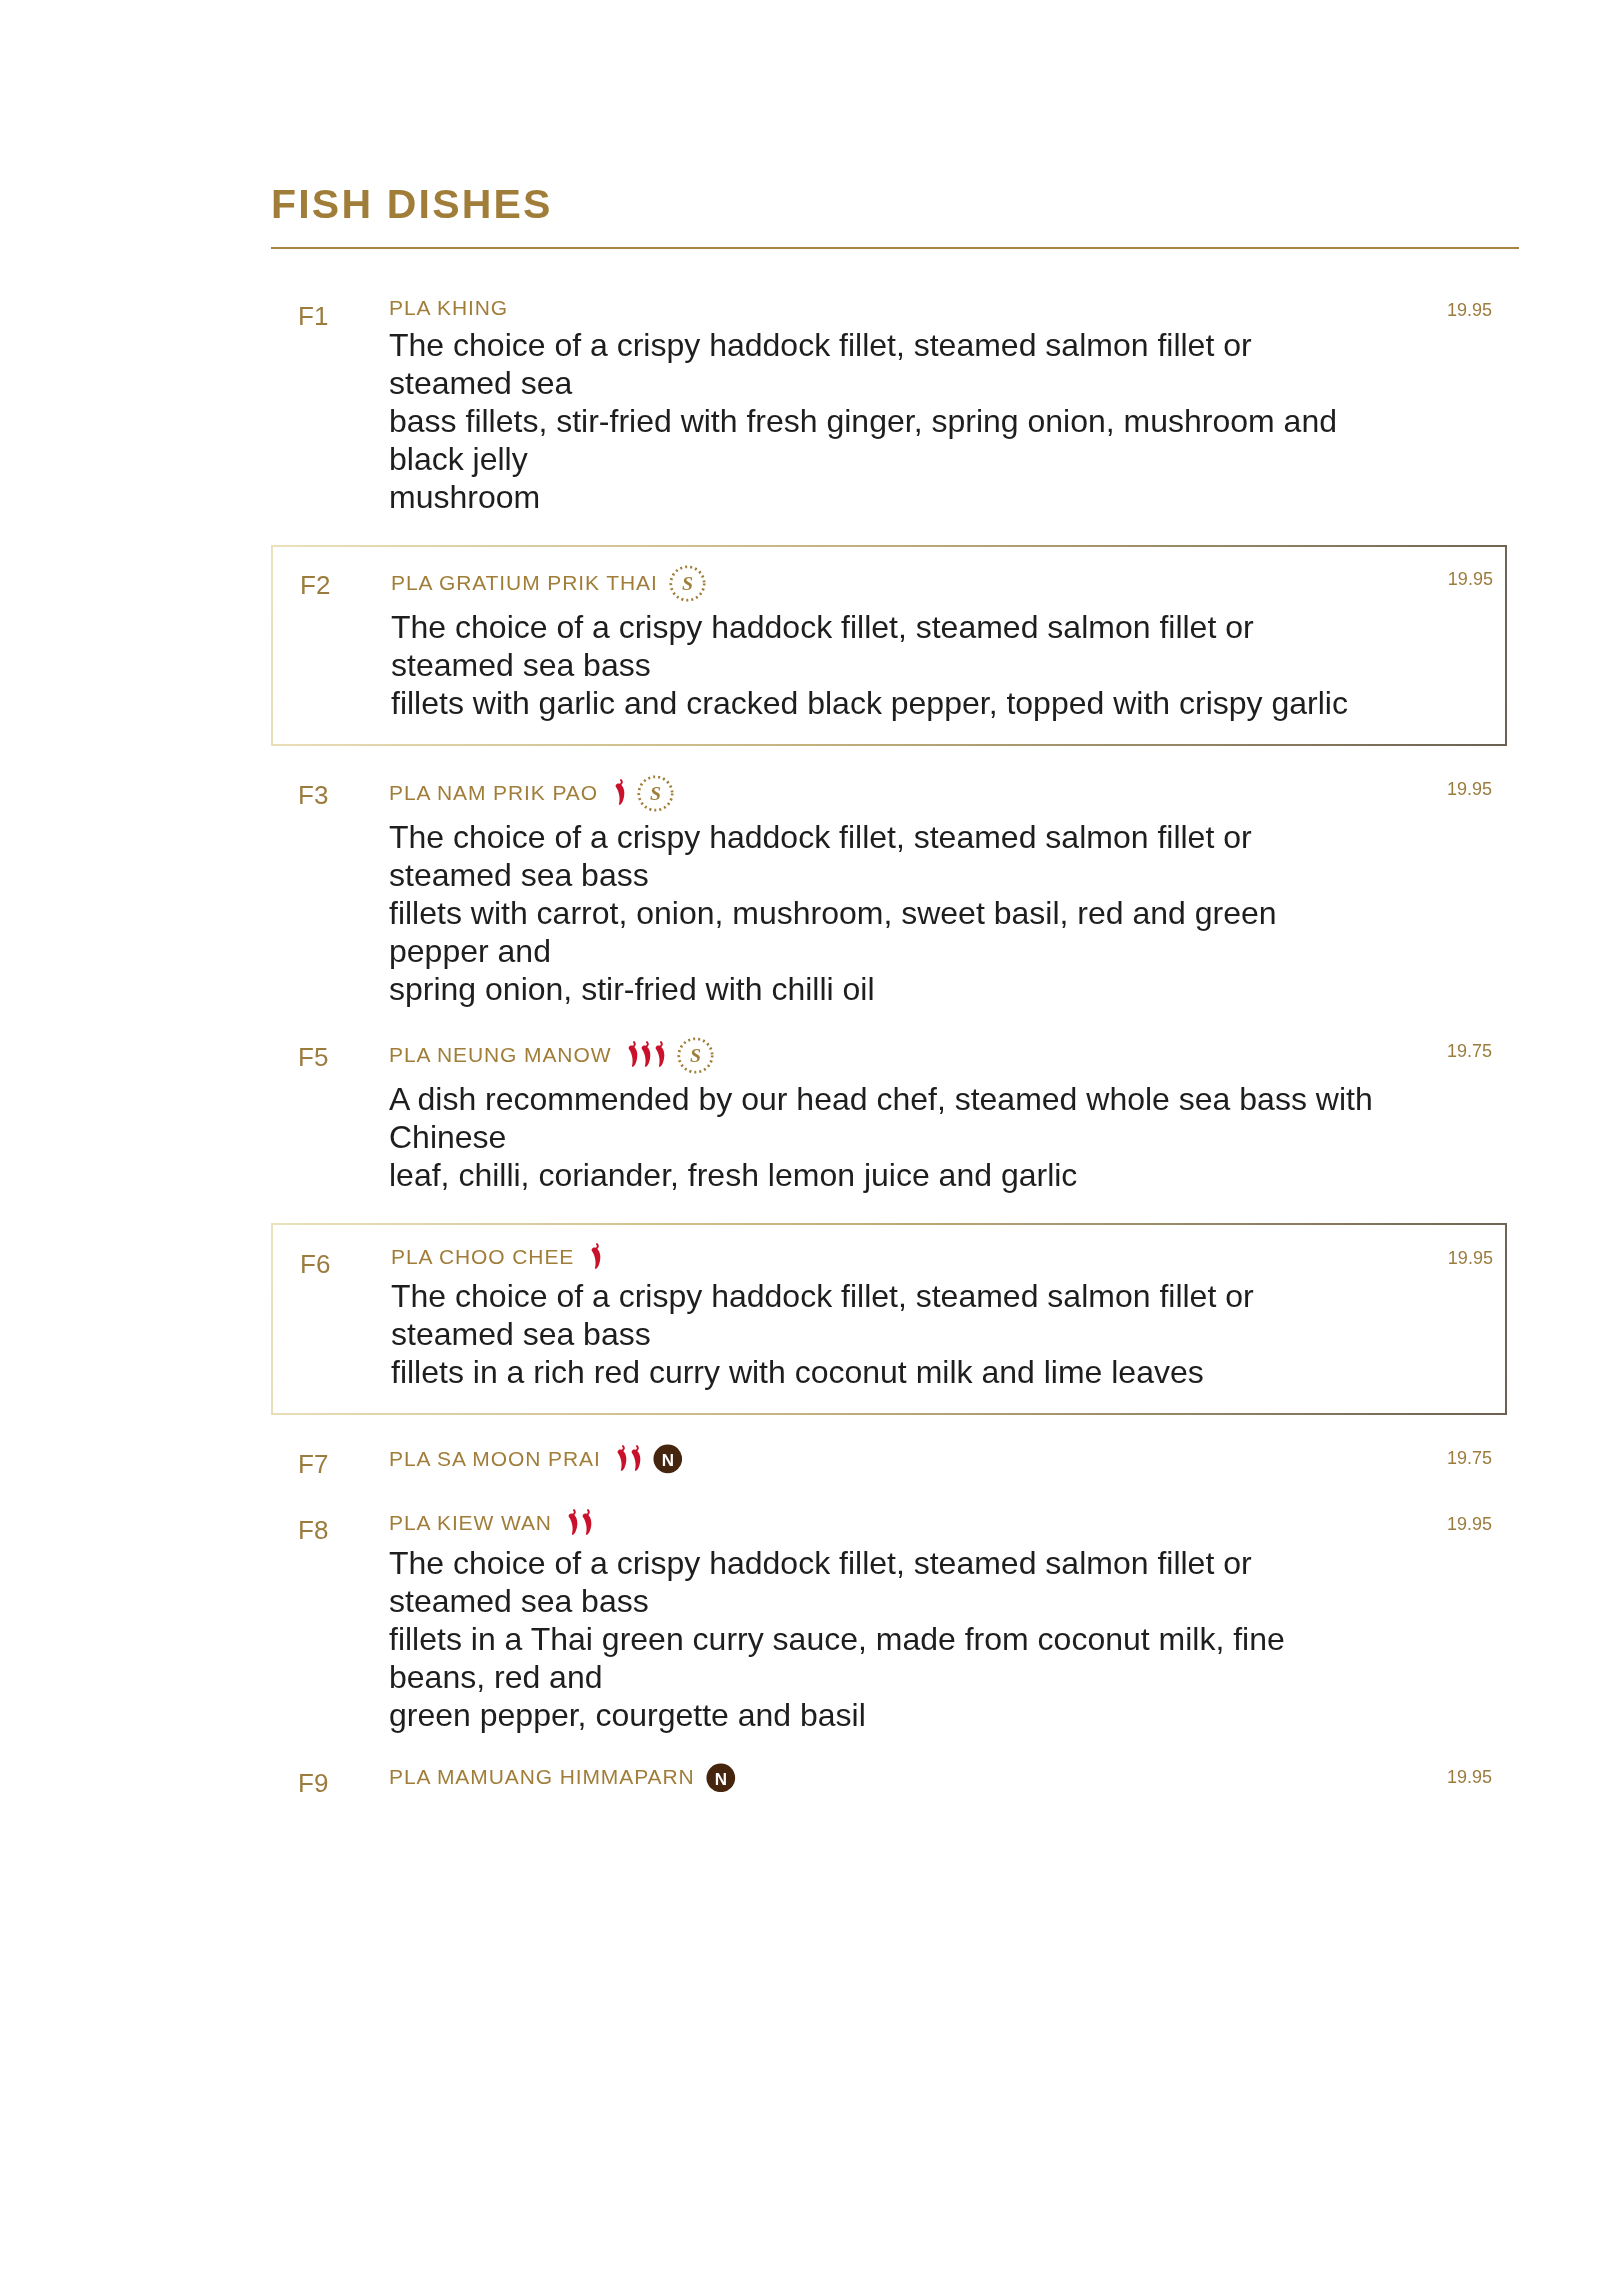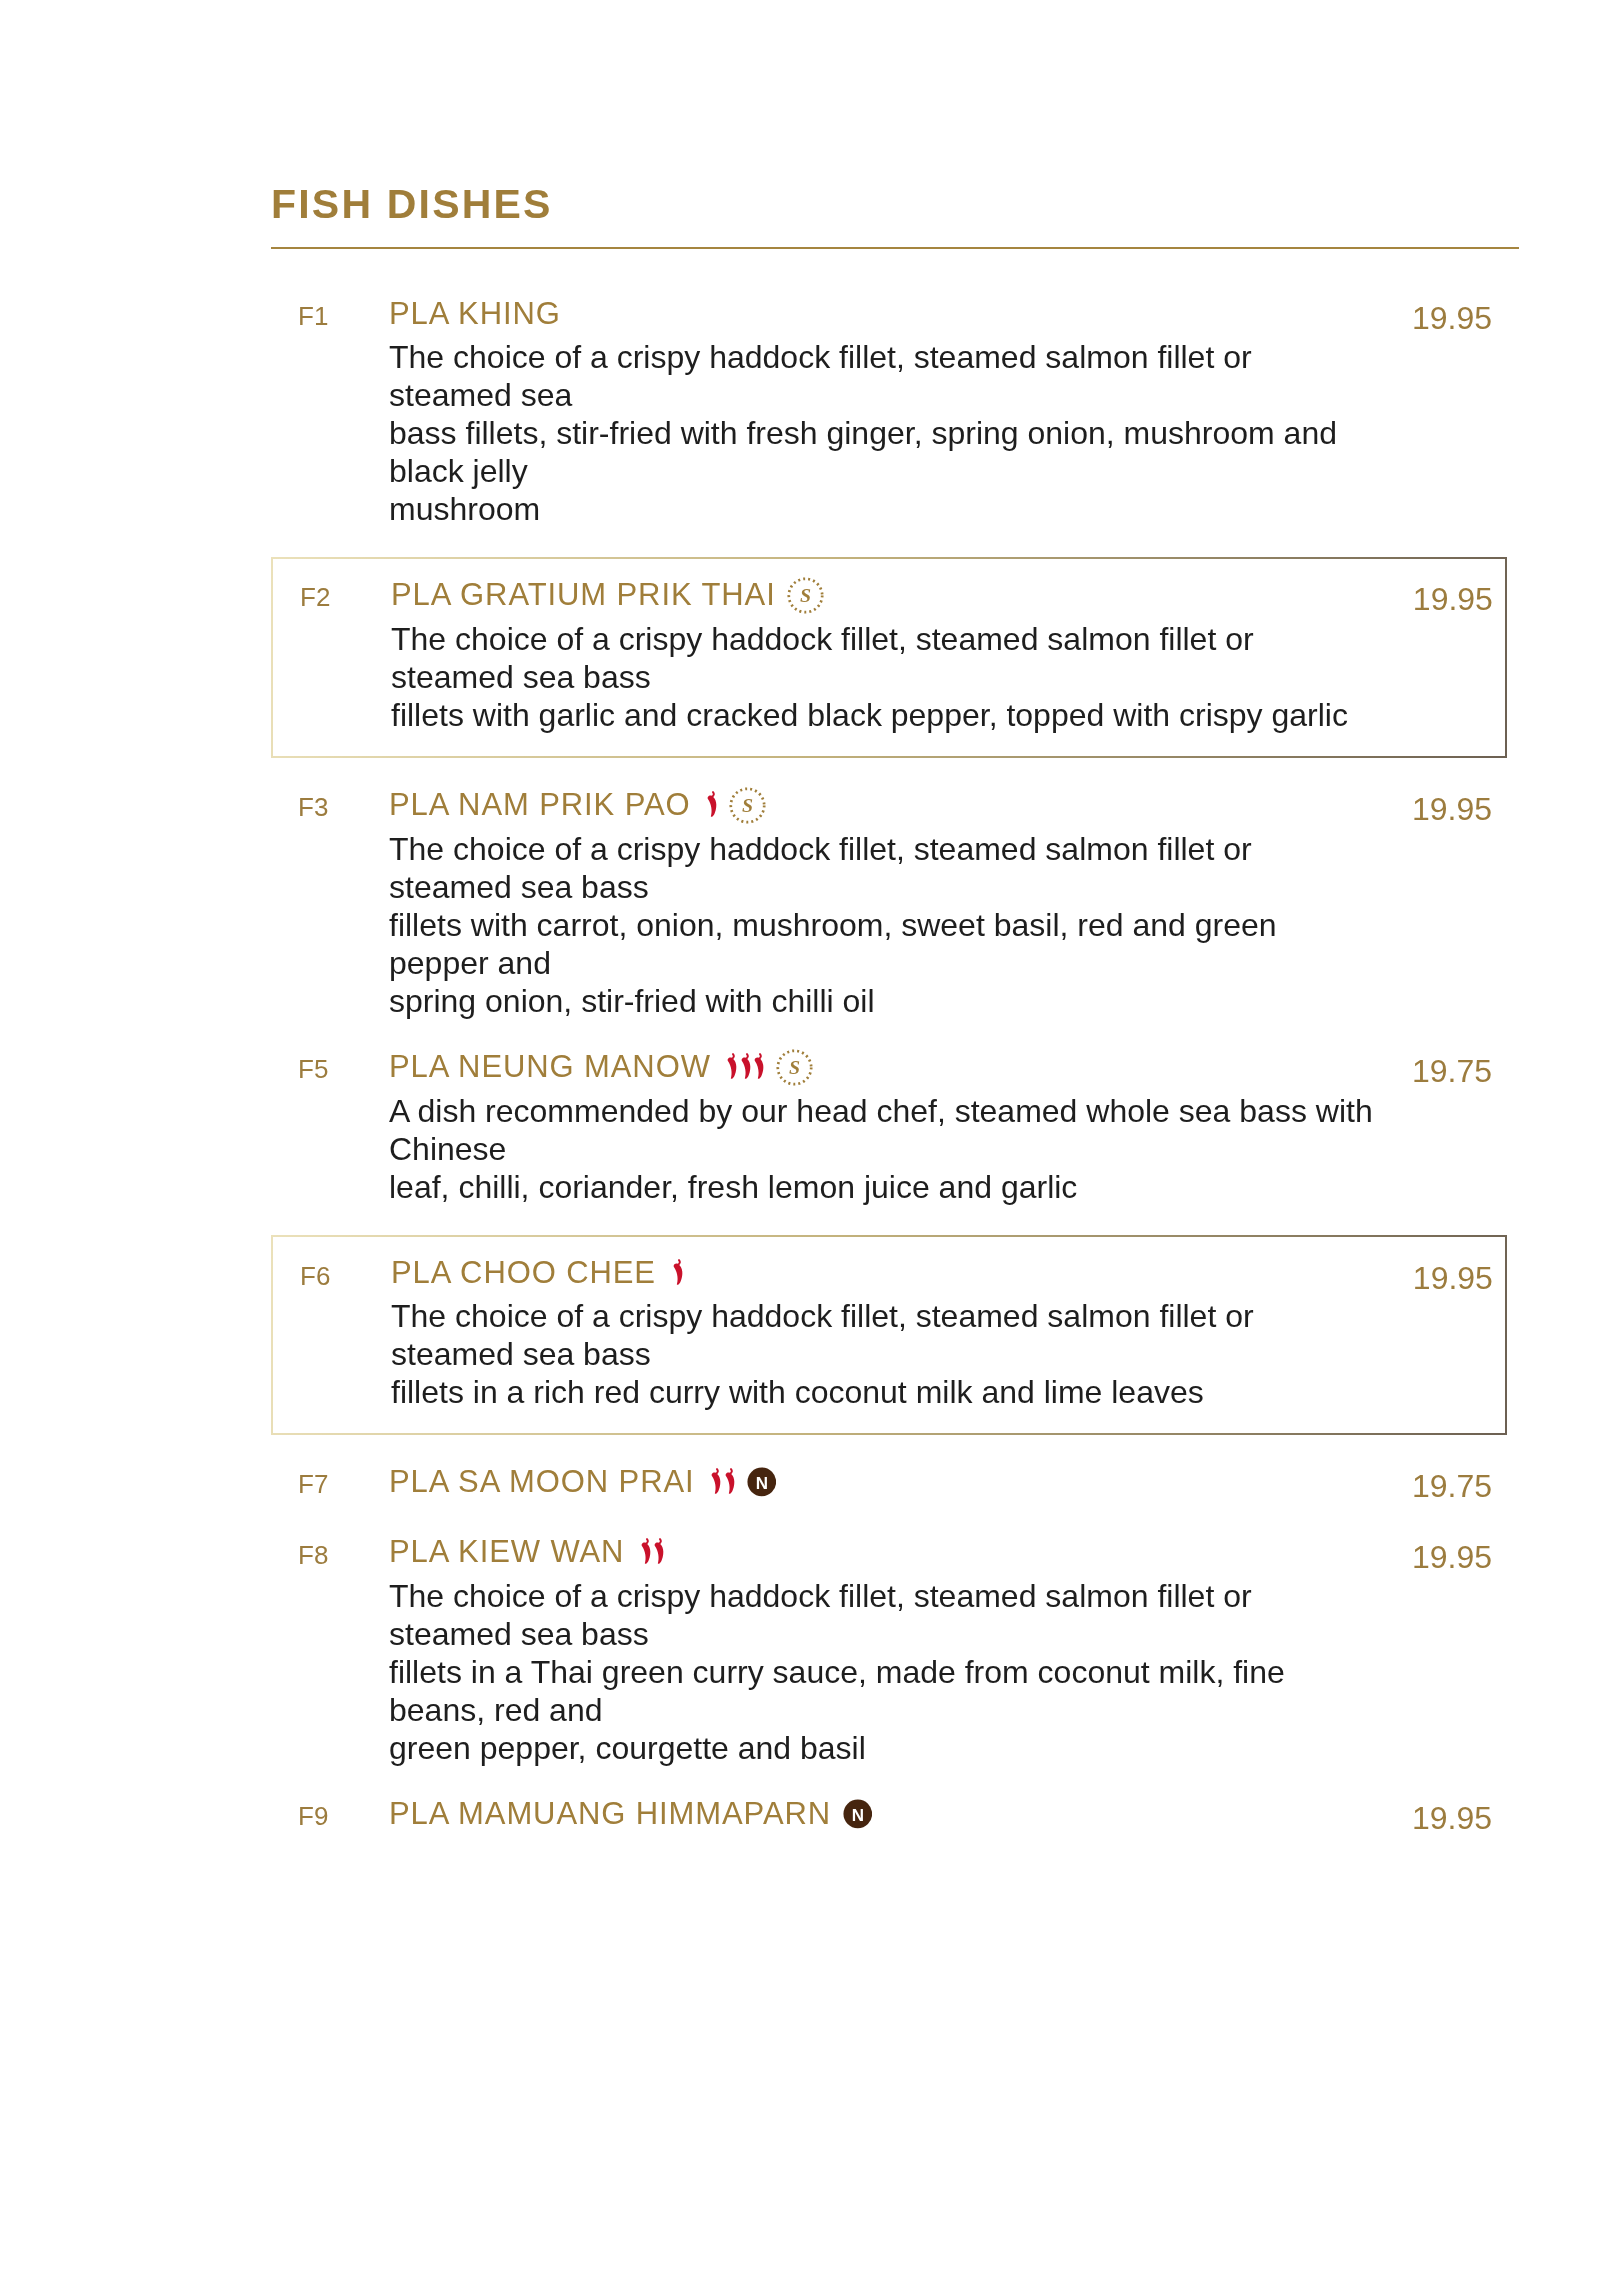--- a/index.html
+++ b/index.html
@@ -66,7 +66,7 @@
     gap:11.6px;
   }
   .name{
-    font-size:31px;
+    font-size:21px;
     letter-spacing:0.9px;
     color:var(--gold);
     white-space:nowrap;

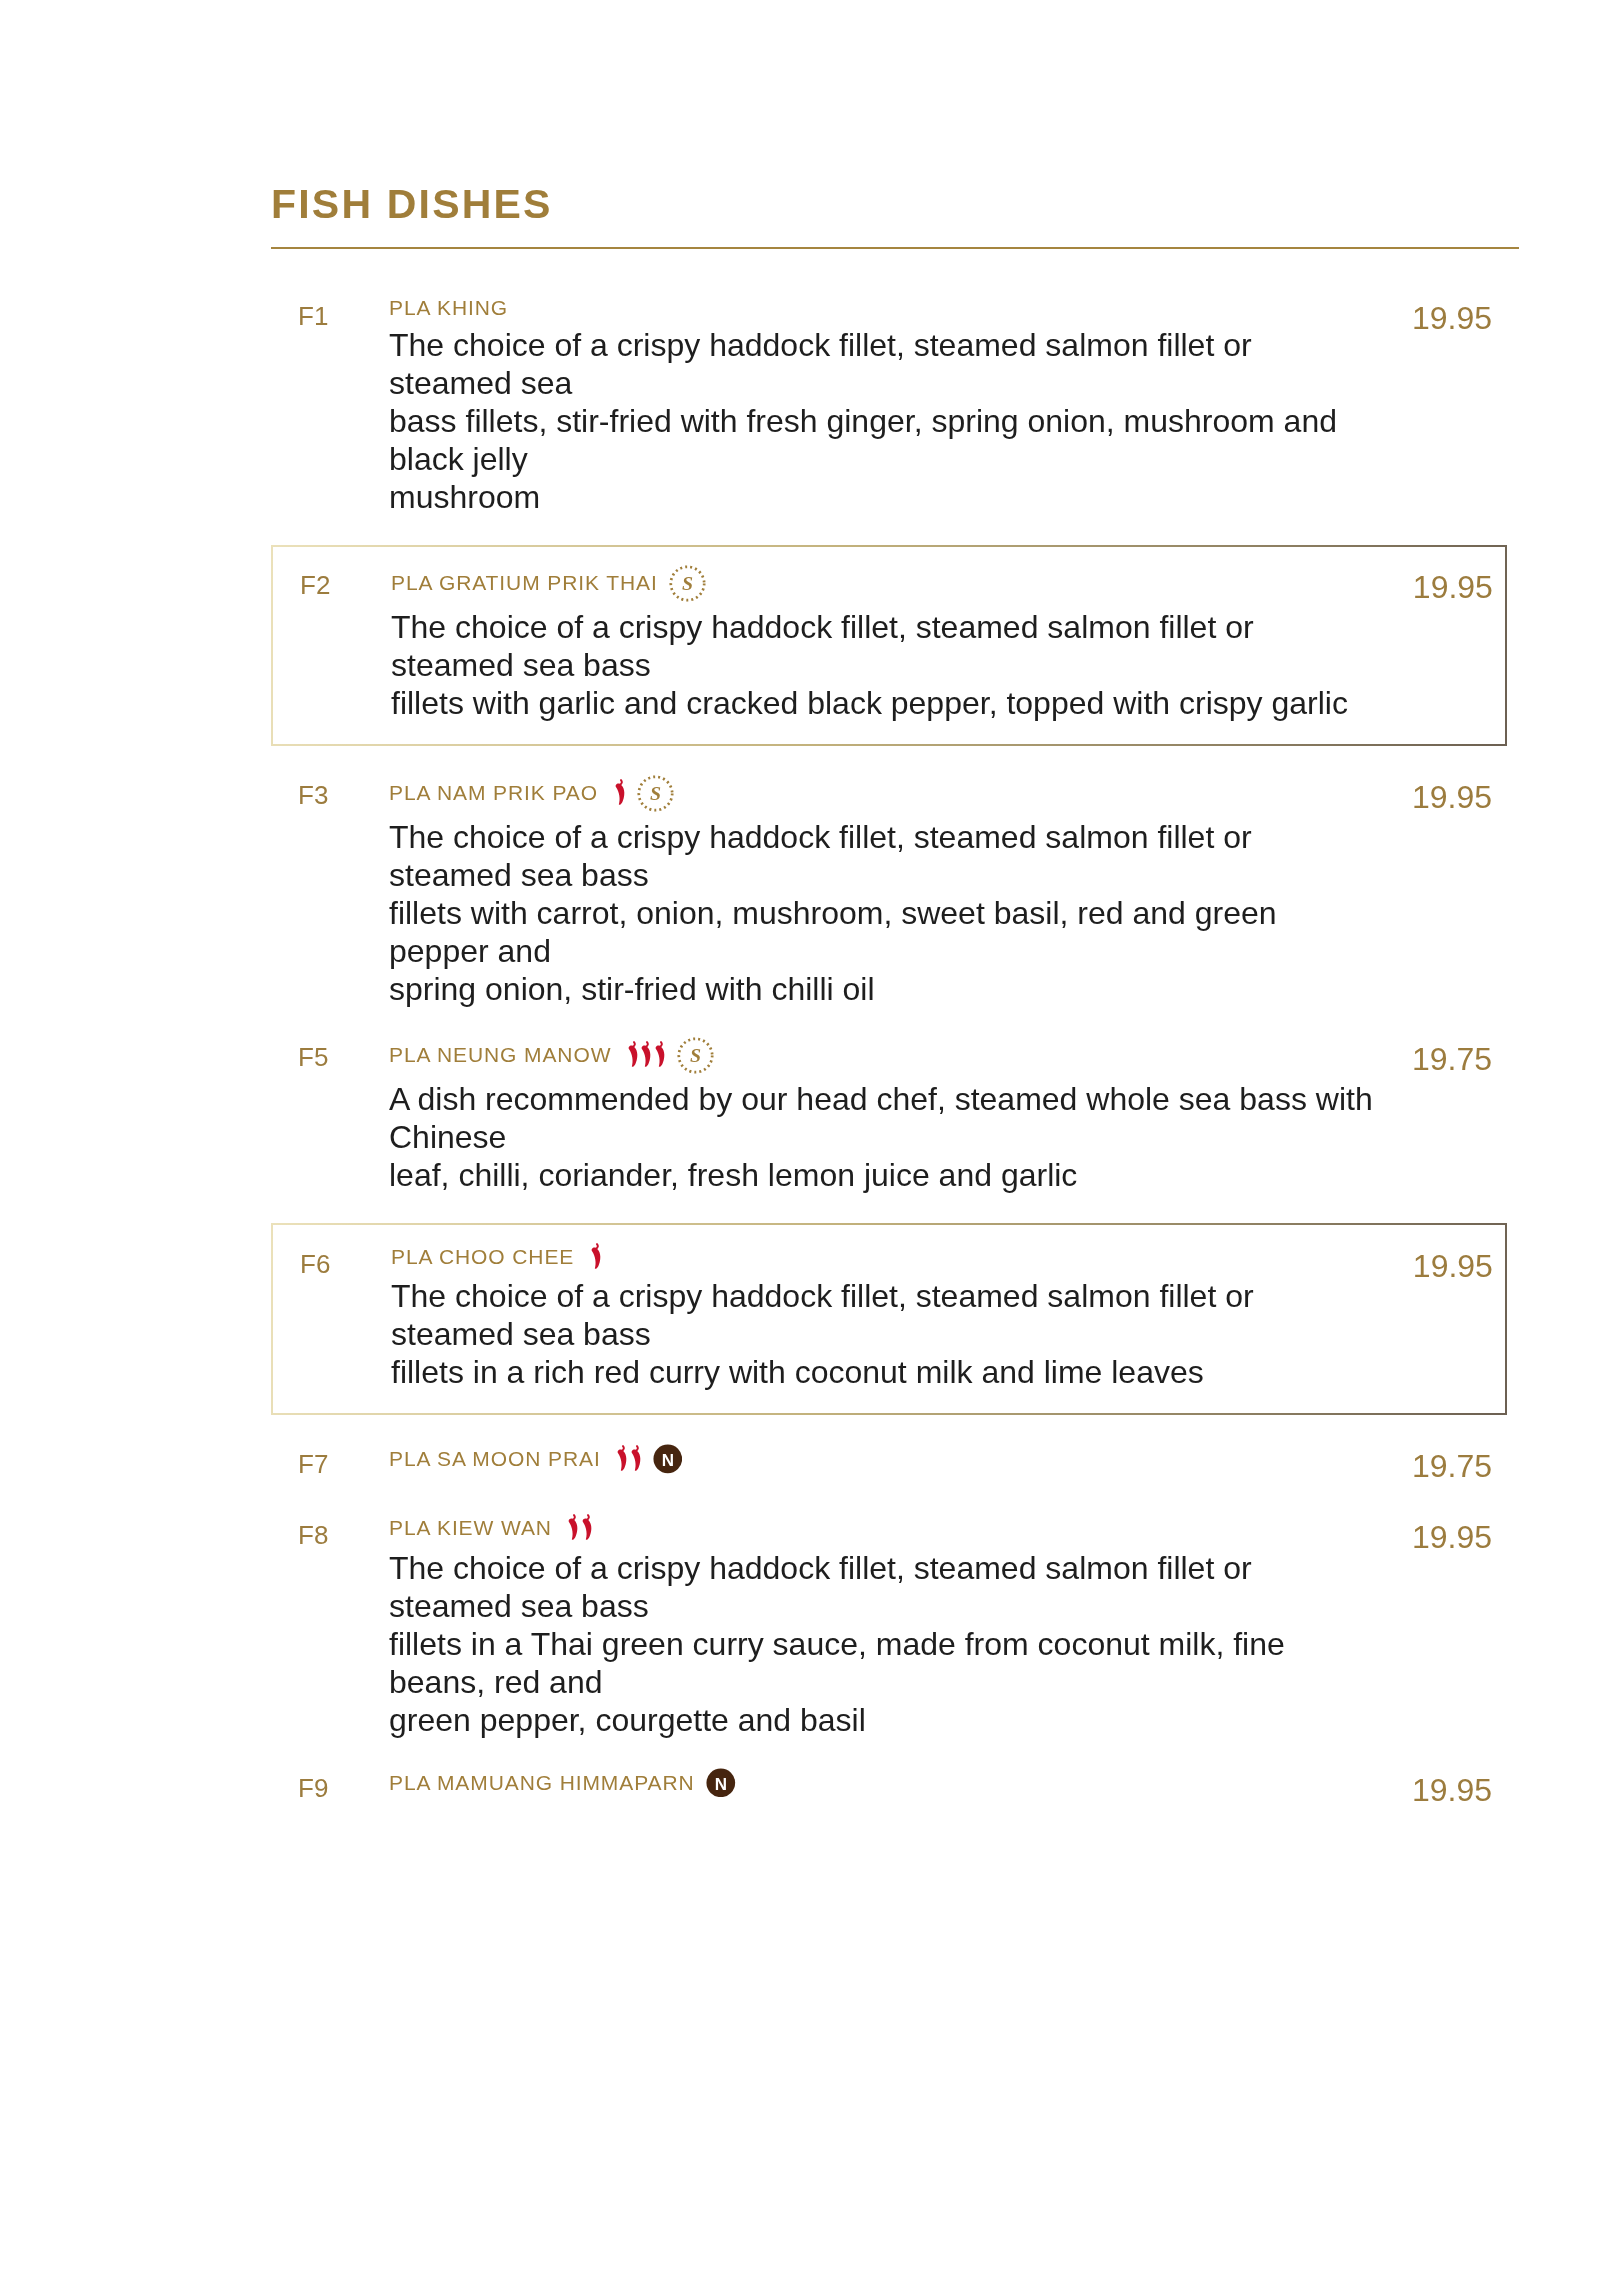--- a/index.html
+++ b/index.html
@@ -92,7 +92,7 @@
     width:116px;
     flex:none;
     text-align:right;
-    font-size:32px;
+    font-size:18px;
     color:var(--goldDim);
     padding-top:4.5px;
   }

